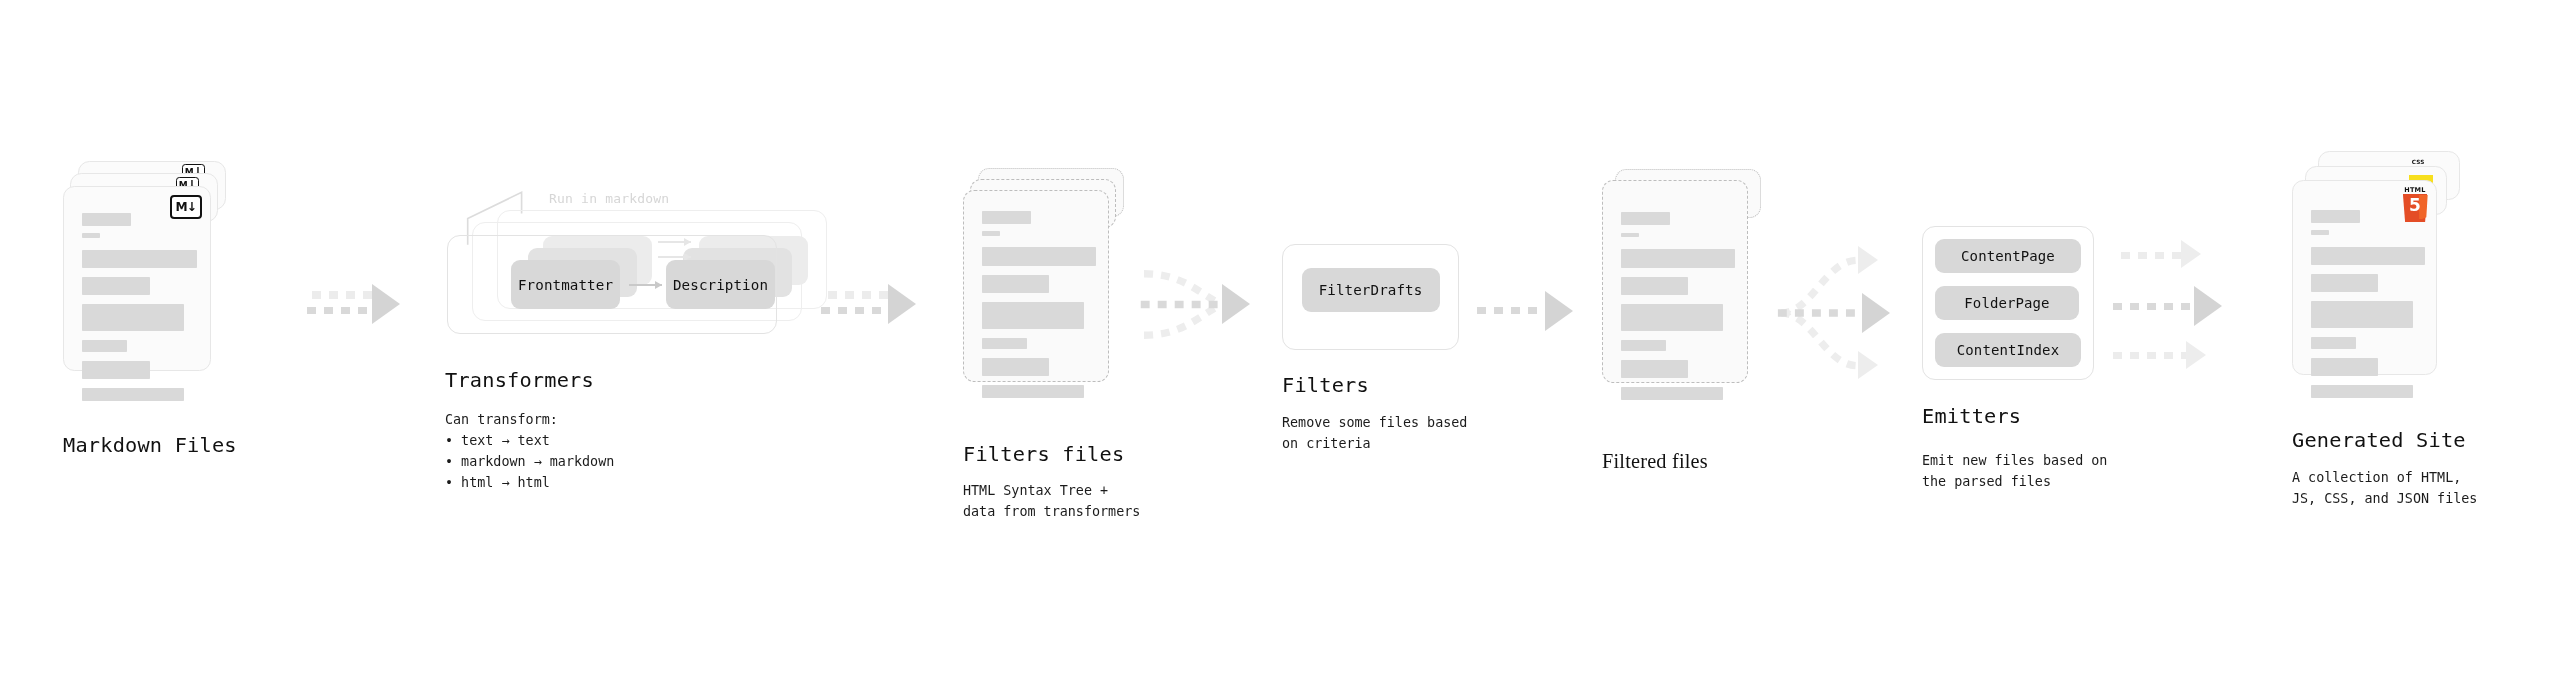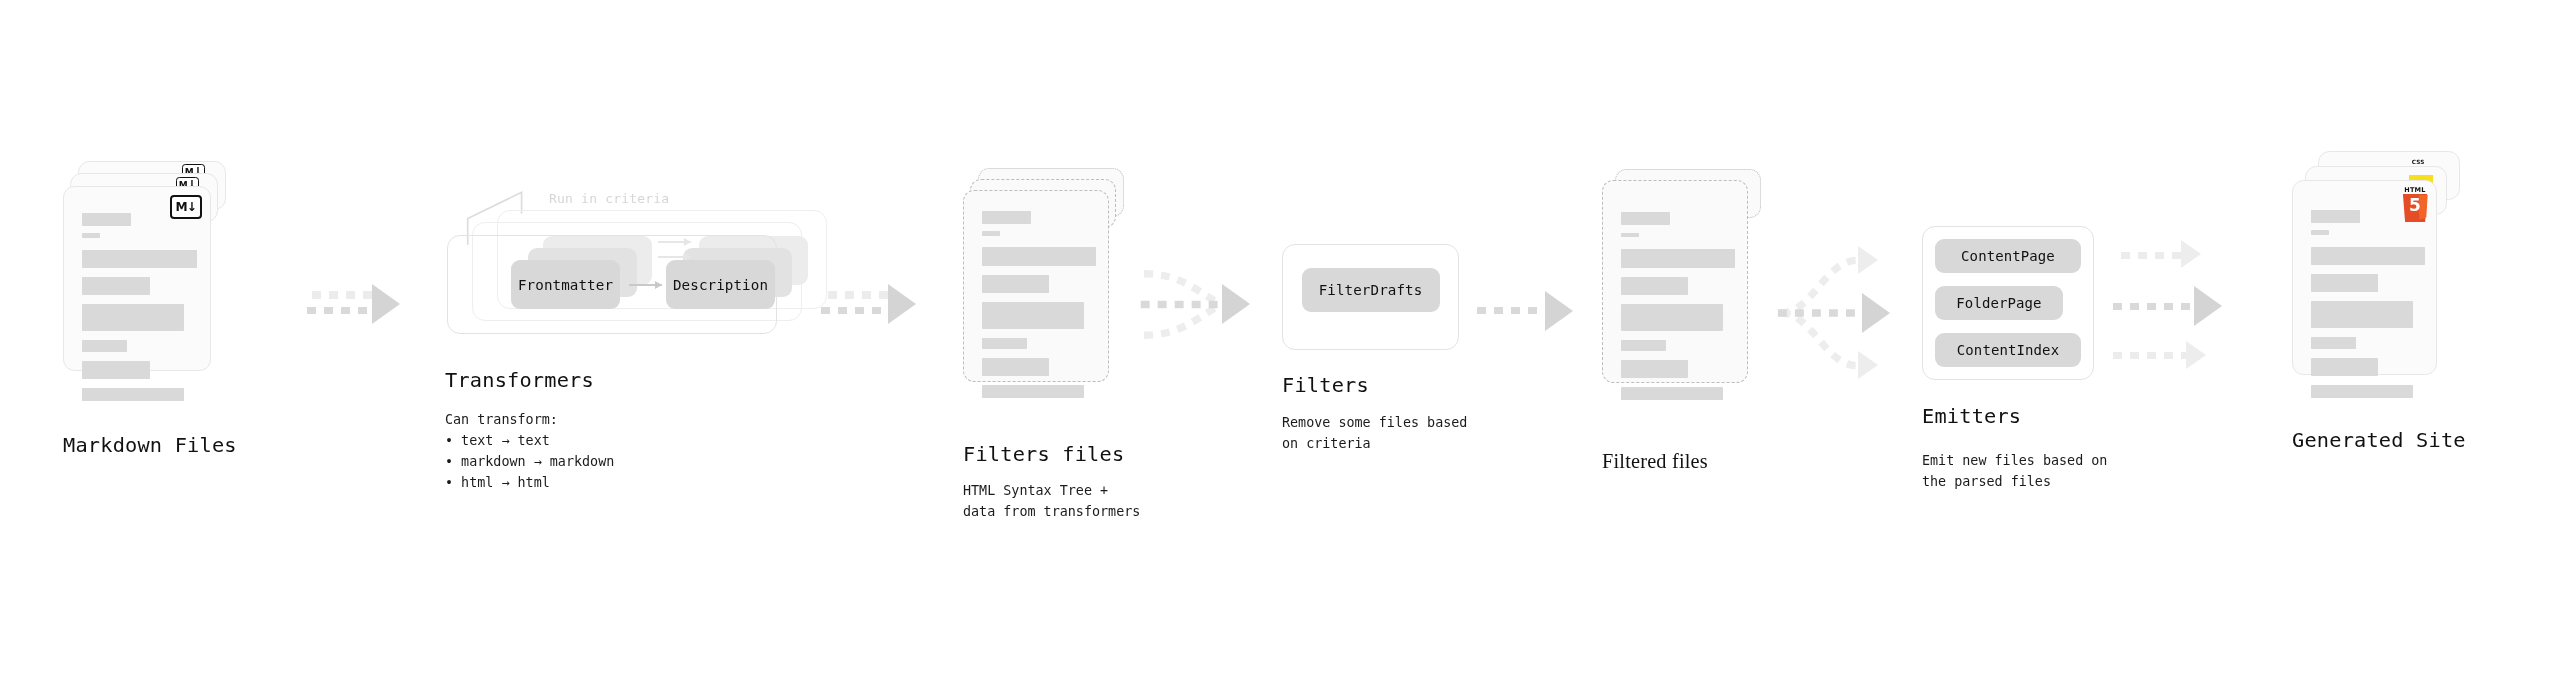--- a/index.html
+++ b/index.html
@@ -170,7 +170,7 @@
     <svg class="rip-bracket" style="left:8.1px;top:0px;" width="98" height="59" viewBox="0 0 120 72">
       <path d="M18 68 L18 36 L84 4 L84 30" fill="none" stroke="#dcdcdc" stroke-width="2"></path>
     </svg>
-    <div class="rip-label" style="left:104px;top:1.6px;">Run in criteria</div>
+    <div class="rip-label" style="left:104px;top:1.6px;">Run in markdown</div>
 
     <div class="groupbox ghost" style="left:52px;top:21px;width:330px;height:99px;"></div>
     <div class="groupbox ghost" style="left:27px;top:33px;width:330px;height:99px;"></div>

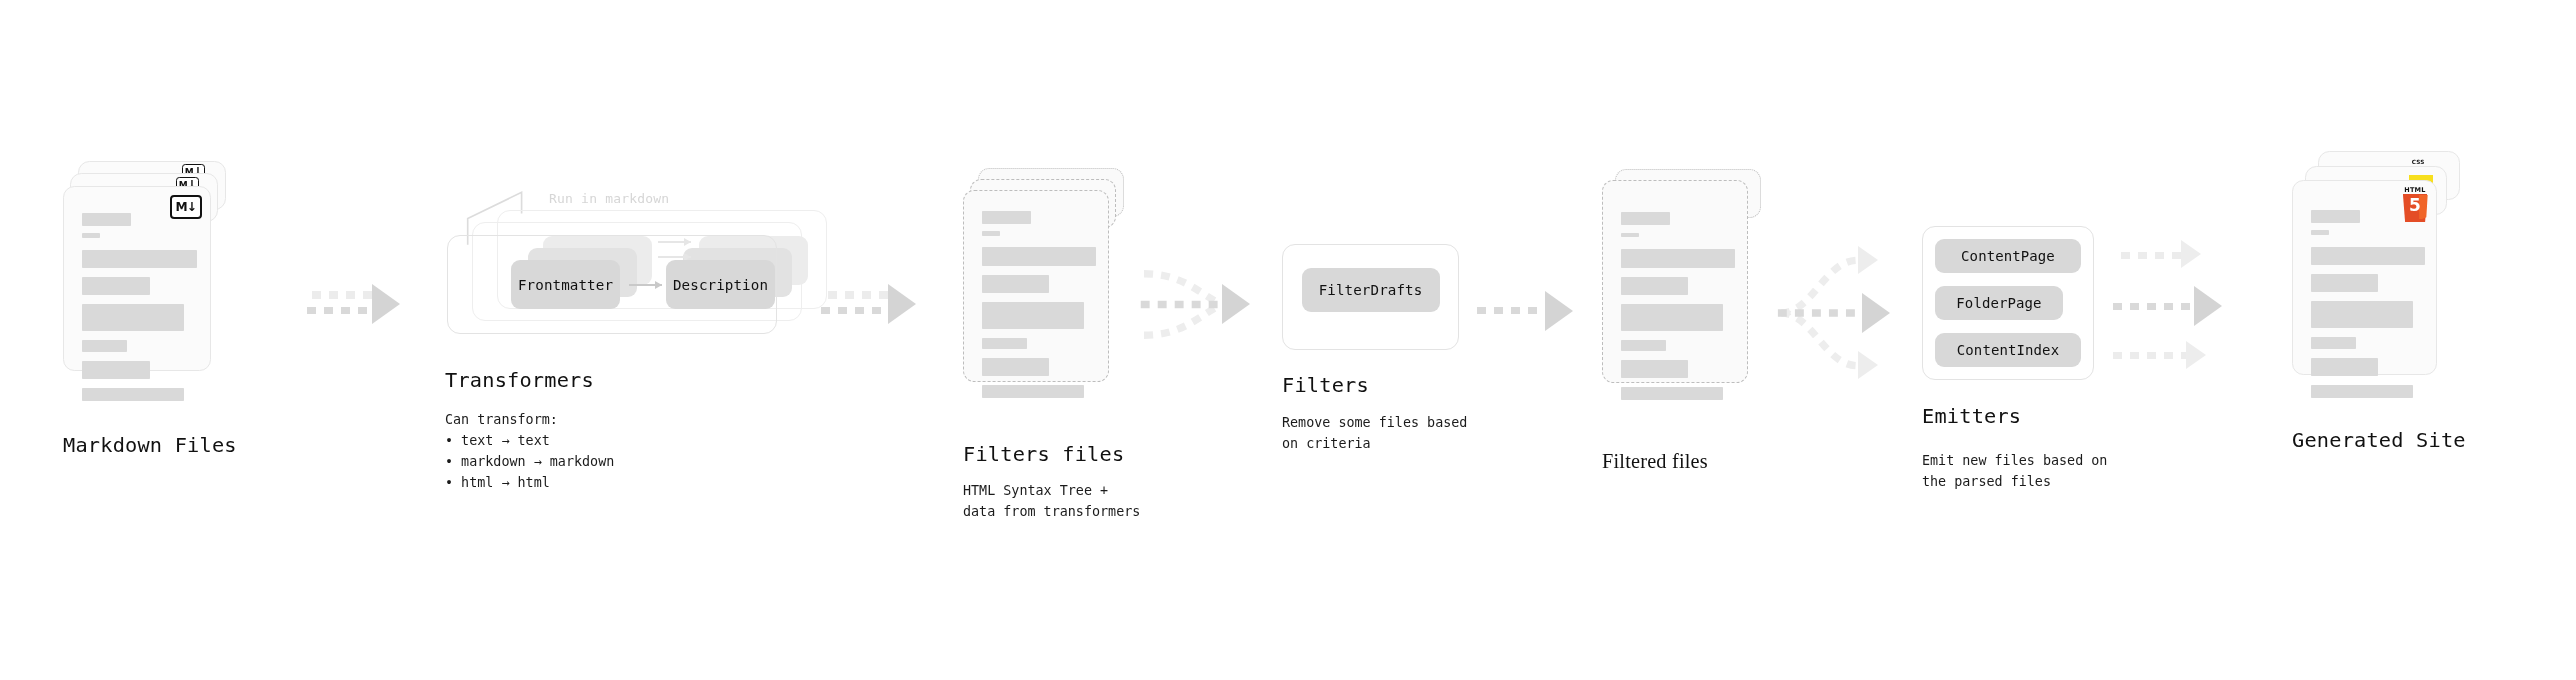--- a/index.html
+++ b/index.html
@@ -287,7 +287,7 @@
     <div class="pill" style="left:13px;top:13px;width:146px;height:34px;font-size:14px;">
       <span>ContentPage</span>
     </div>
-    <div class="pill" style="left:13px;top:60px;width:128px;height:34px;font-size:14px;">
+    <div class="pill" style="left:13px;top:60px;width:144px;height:34px;font-size:14px;">
       <span>FolderPage</span>
     </div>
     <div class="pill" style="left:13px;top:107px;width:146px;height:34px;font-size:14px;">

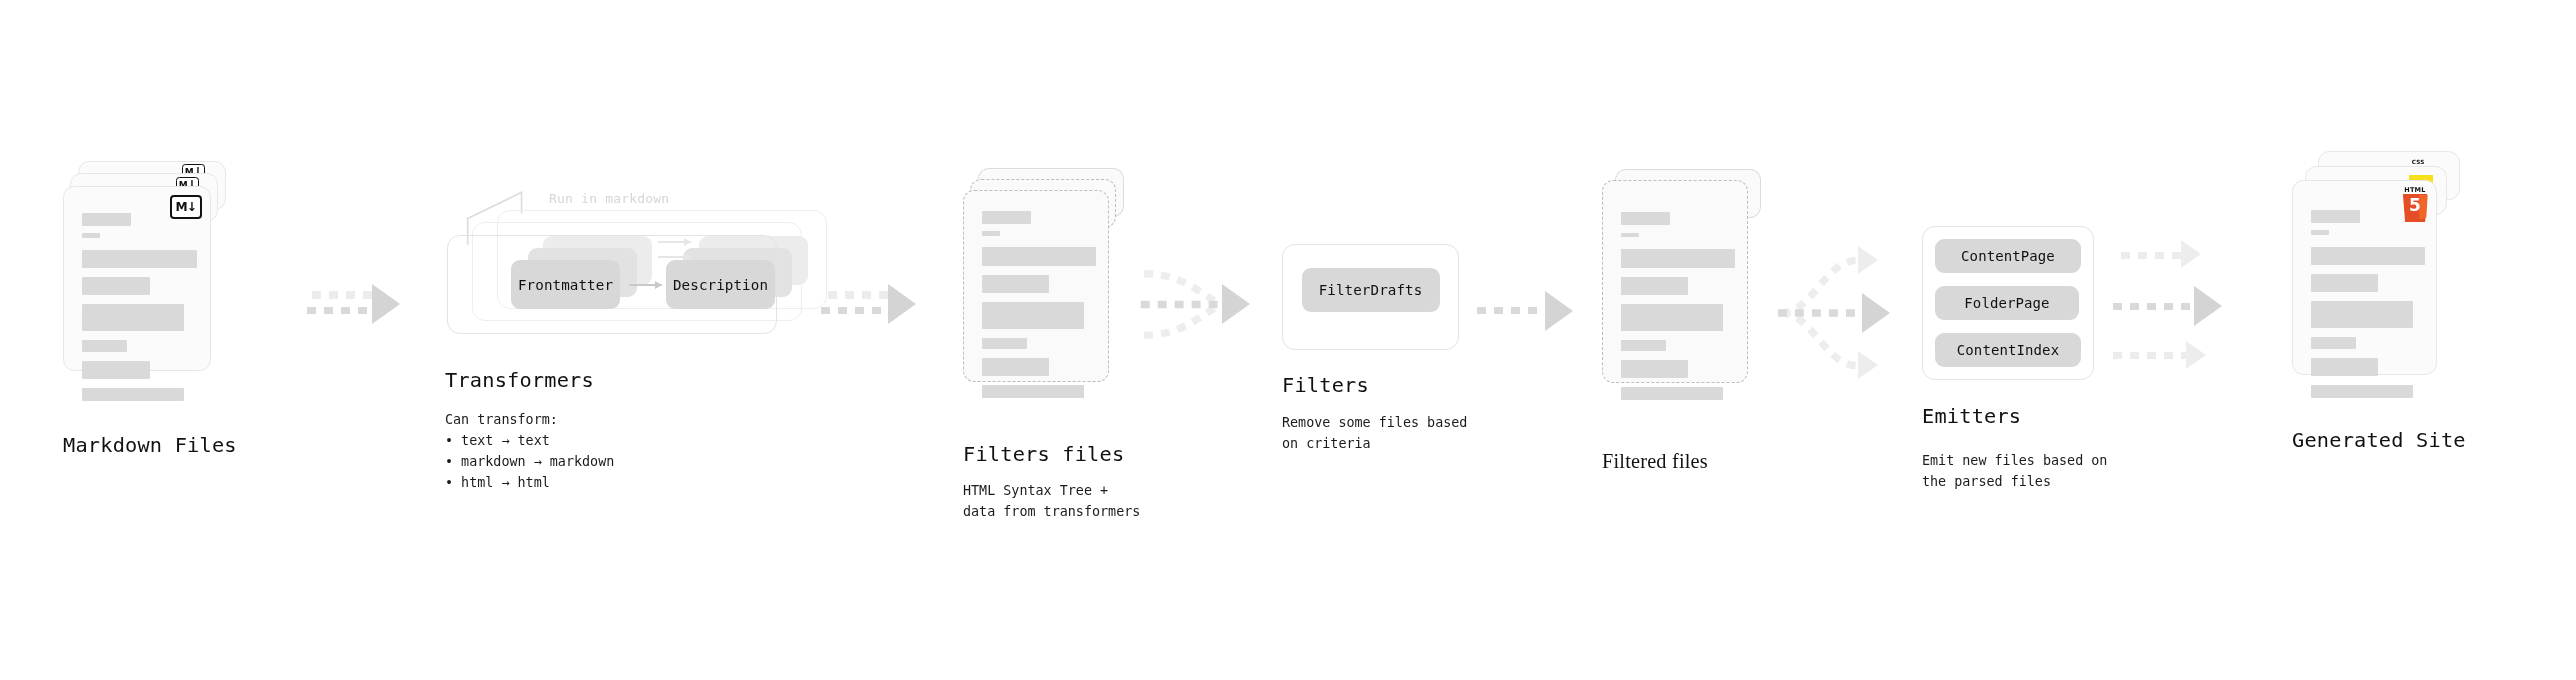--- a/index.html
+++ b/index.html
@@ -341,6 +341,8 @@
       </div>
     </div>
     <div class="node-title" style="position:absolute;left:0px;top:278px;">Generated Site</div>
+    <div class="node-sub" style="position:absolute;left:0px;top:306px;width:276px;">A collection of HTML,
+JS, CSS, and JSON files</div>
   </div>
 
 </div>

